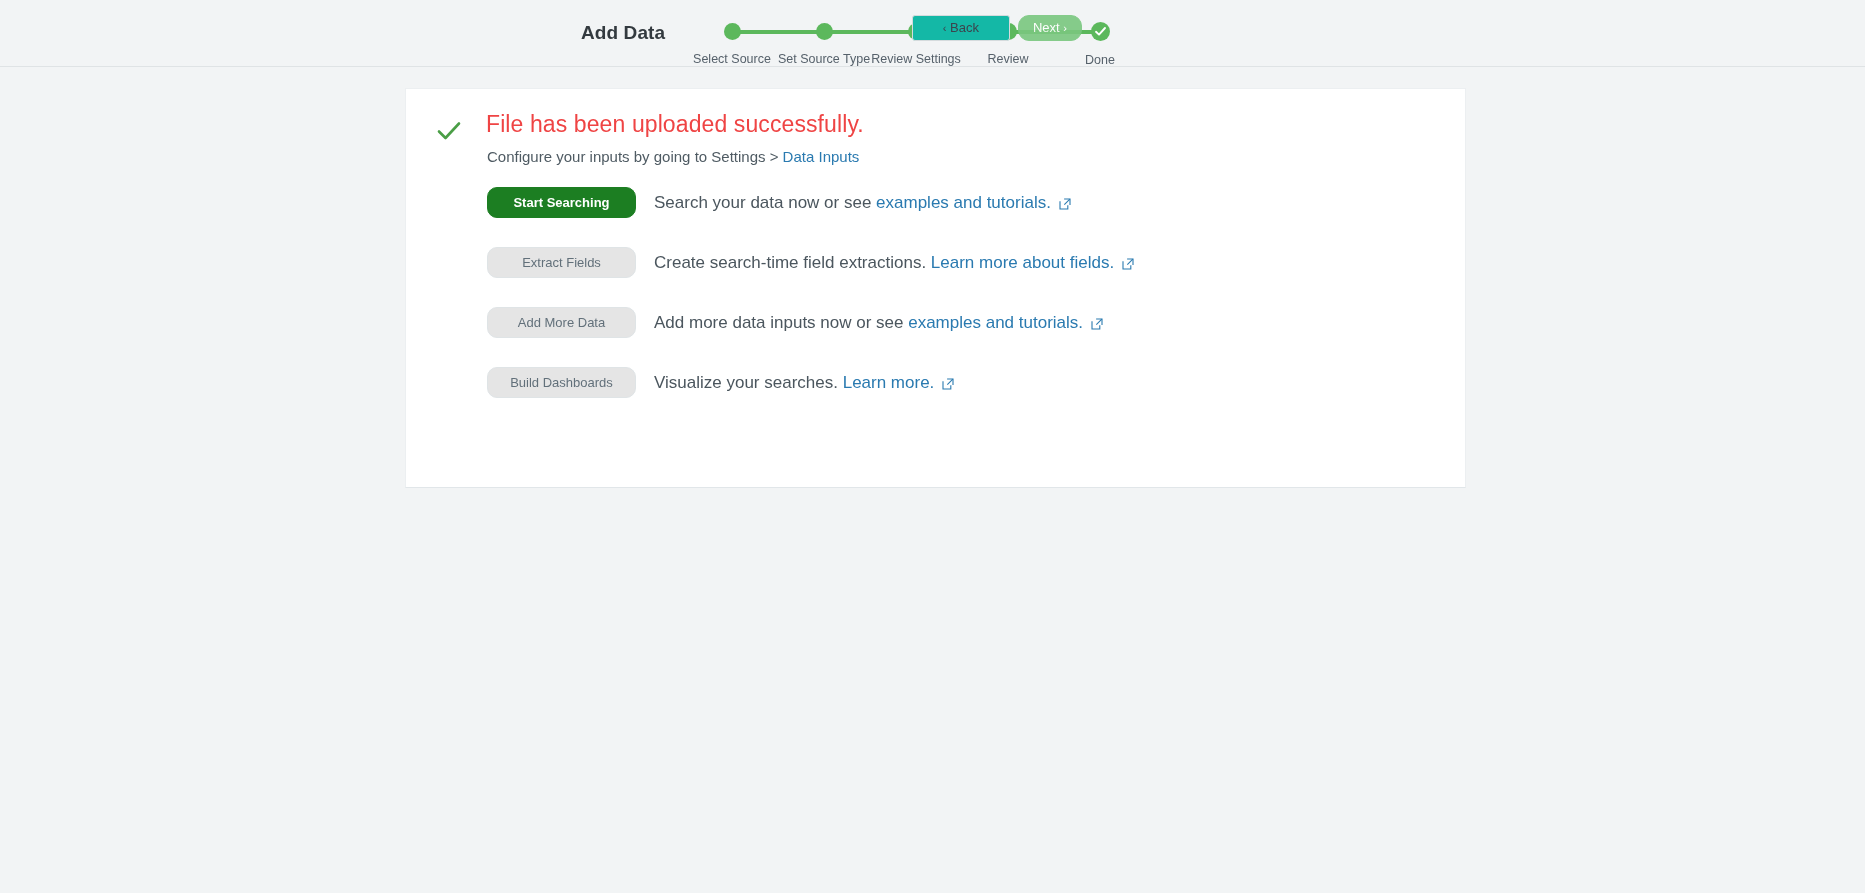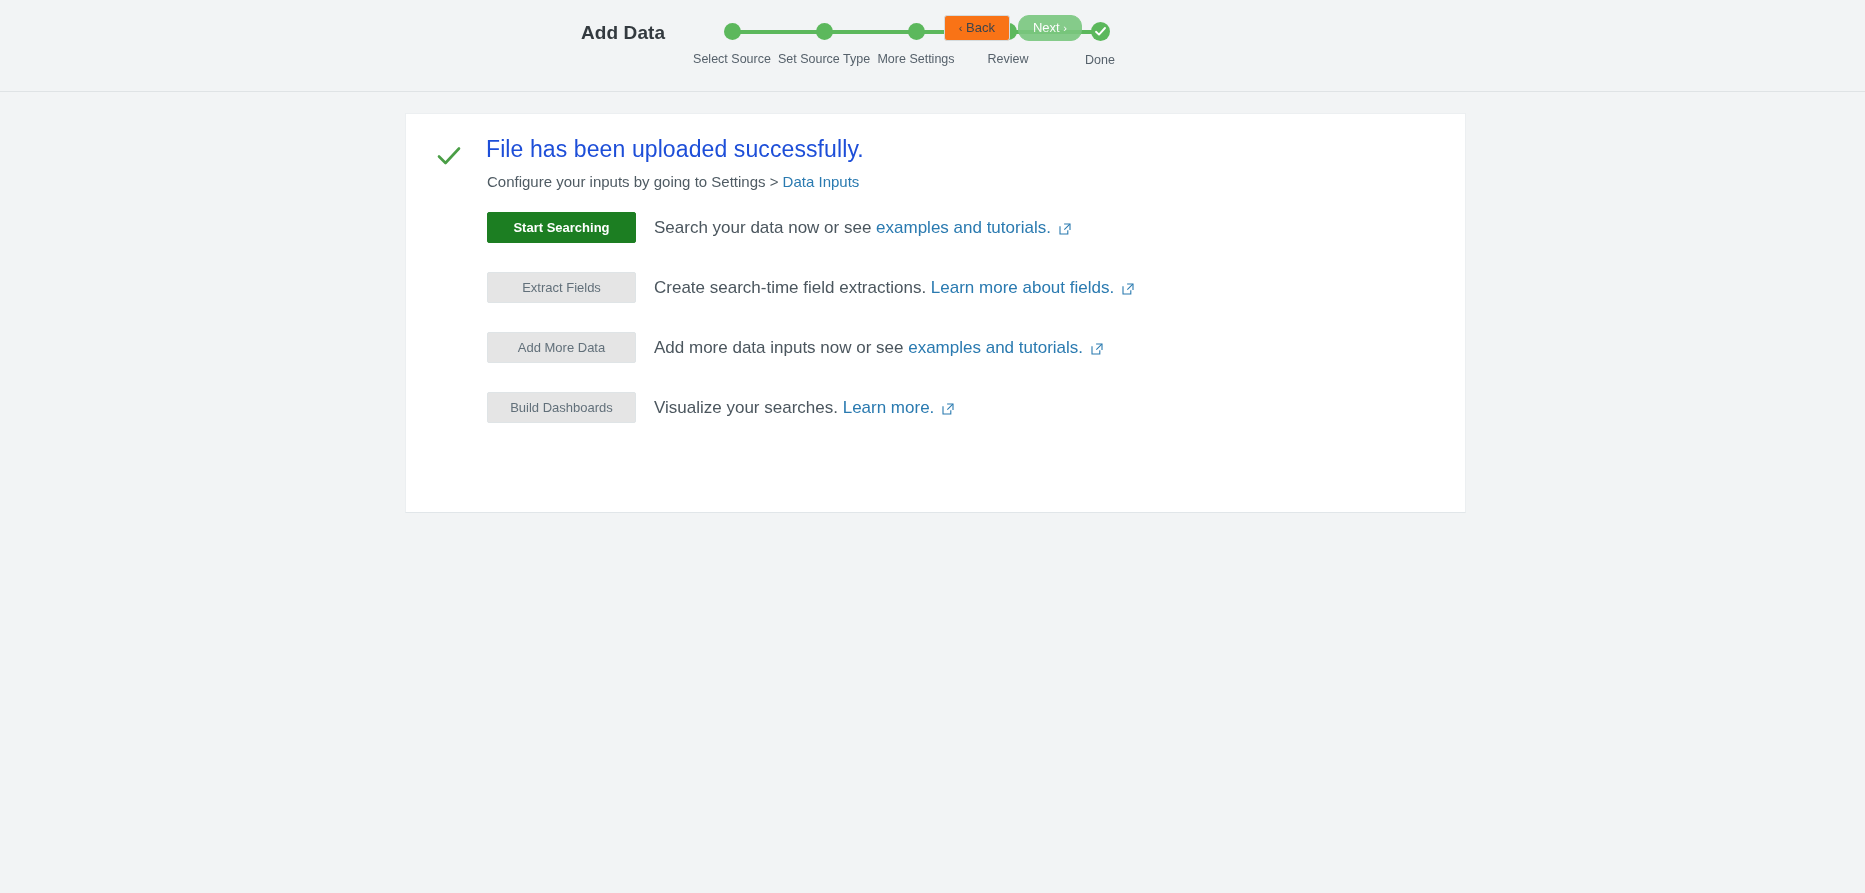--- a/index.html
+++ b/index.html
@@ -18,7 +18,7 @@
   .page-header {
     position: relative;
     width: 1865px;
-    height: 92px;
+    height: 67px;
     background: #f2f4f5;
     border-bottom: 1px solid #dfe3e5;
     box-shadow: 0 1px 2px rgba(0,0,0,0.05);

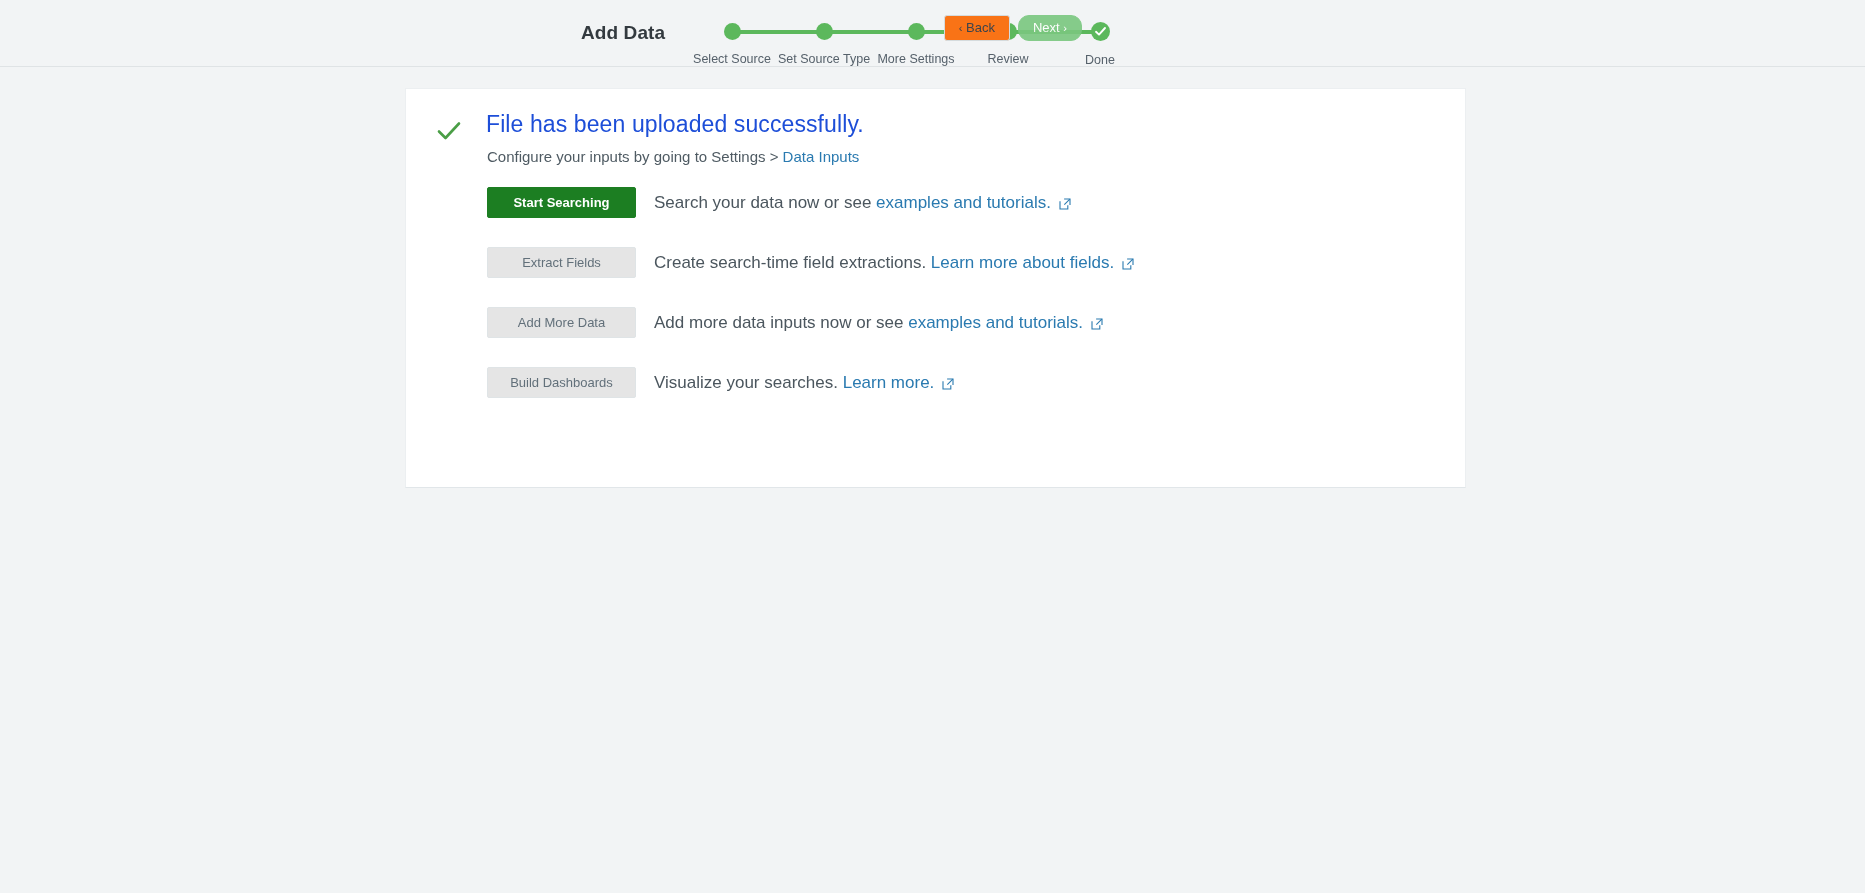--- a/index.html
+++ b/index.html
@@ -96,12 +96,12 @@
     gap: 8px;
   }
   .btn-back {
-    background: #f97316;
+    background: #14b8a6;
     border: 1px solid #d5dbdd;
     border-radius: 3px;
     color: #3c444d;
     font-size: 13px;
-    padding: 0 14px;
+    padding: 0 30px;
     height: 26px;
     line-height: 24px;
     cursor: pointer;

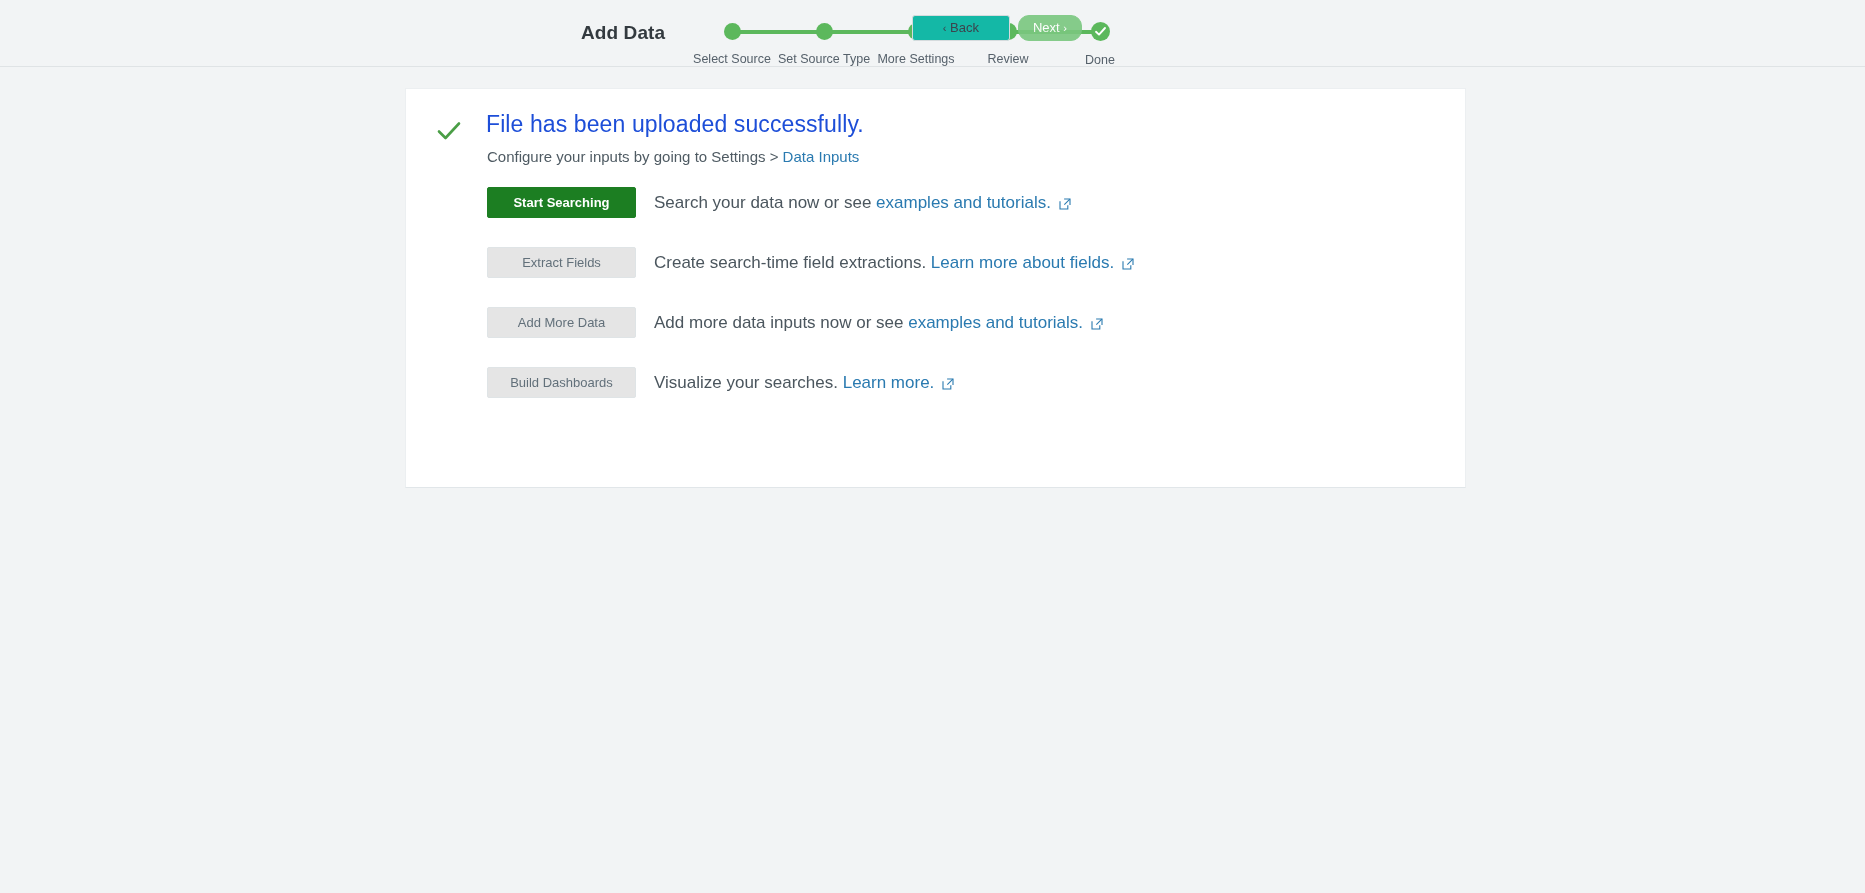--- a/index.html
+++ b/index.html
@@ -238,7 +238,7 @@
           </div>
           <div class="step" style="left: 226px;">
             <div class="step-dot"></div>
-            <div class="step-label">More Settings</div>
+            <div class="step-label">Review Settings</div>
           </div>
           <div class="step" style="left: 318px;">
             <div class="step-dot"></div>

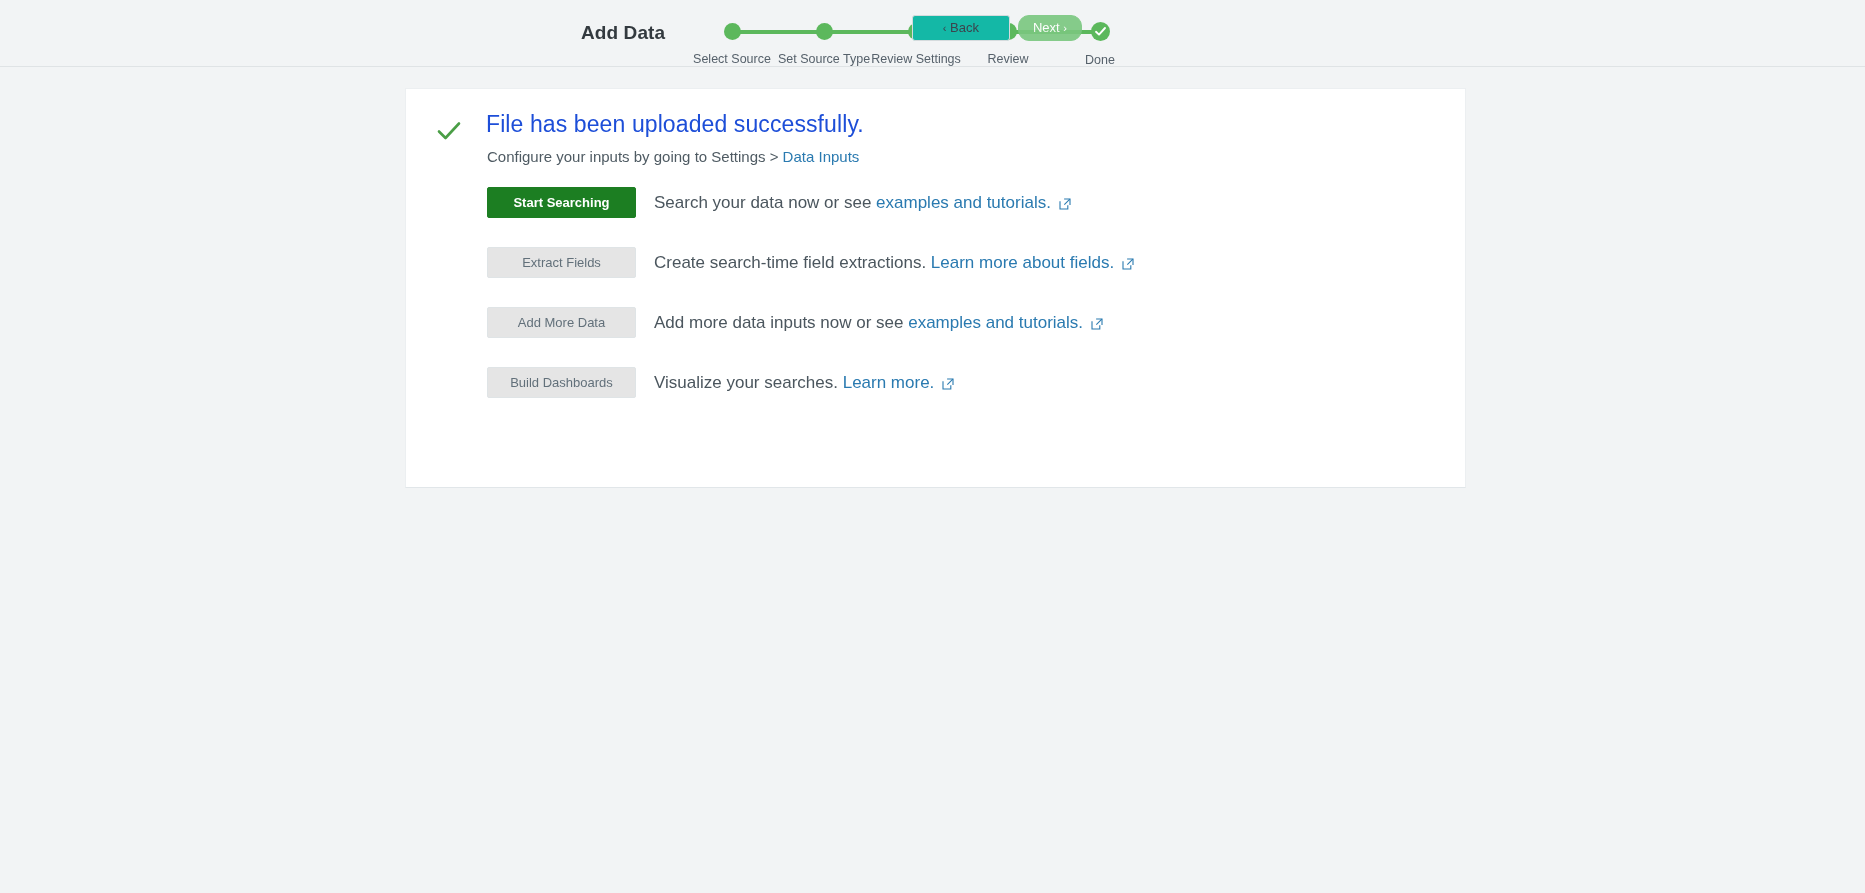--- a/index.html
+++ b/index.html
@@ -151,7 +151,7 @@
     left: 80px;
     top: 22px;
     font-size: 23px;
-    color: #1d4ed8;
+    color: #ef4444;
     font-weight: normal;
     letter-spacing: .1px;
   }

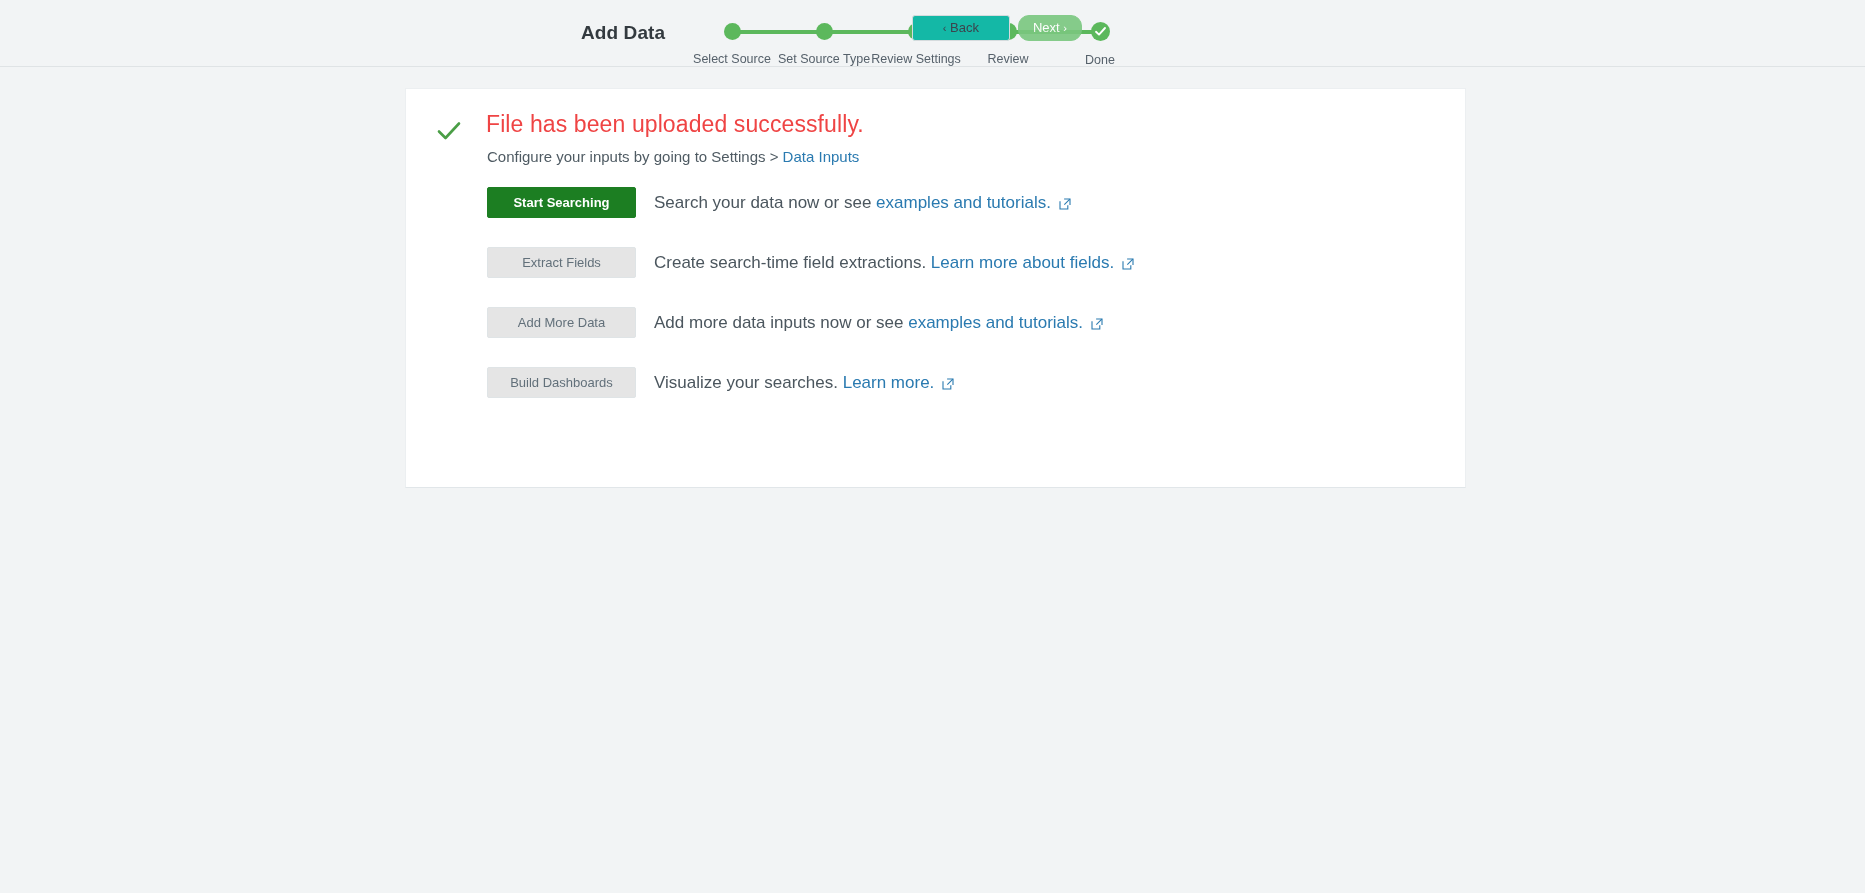--- a/index.html
+++ b/index.html
@@ -185,7 +185,7 @@
     top: 0;
     width: 149px;
     height: 31px;
-    border-radius: 2px;
+    border-radius: 10px;
     font-size: 13px;
     font-family: "Liberation Sans", sans-serif;
     cursor: pointer;

